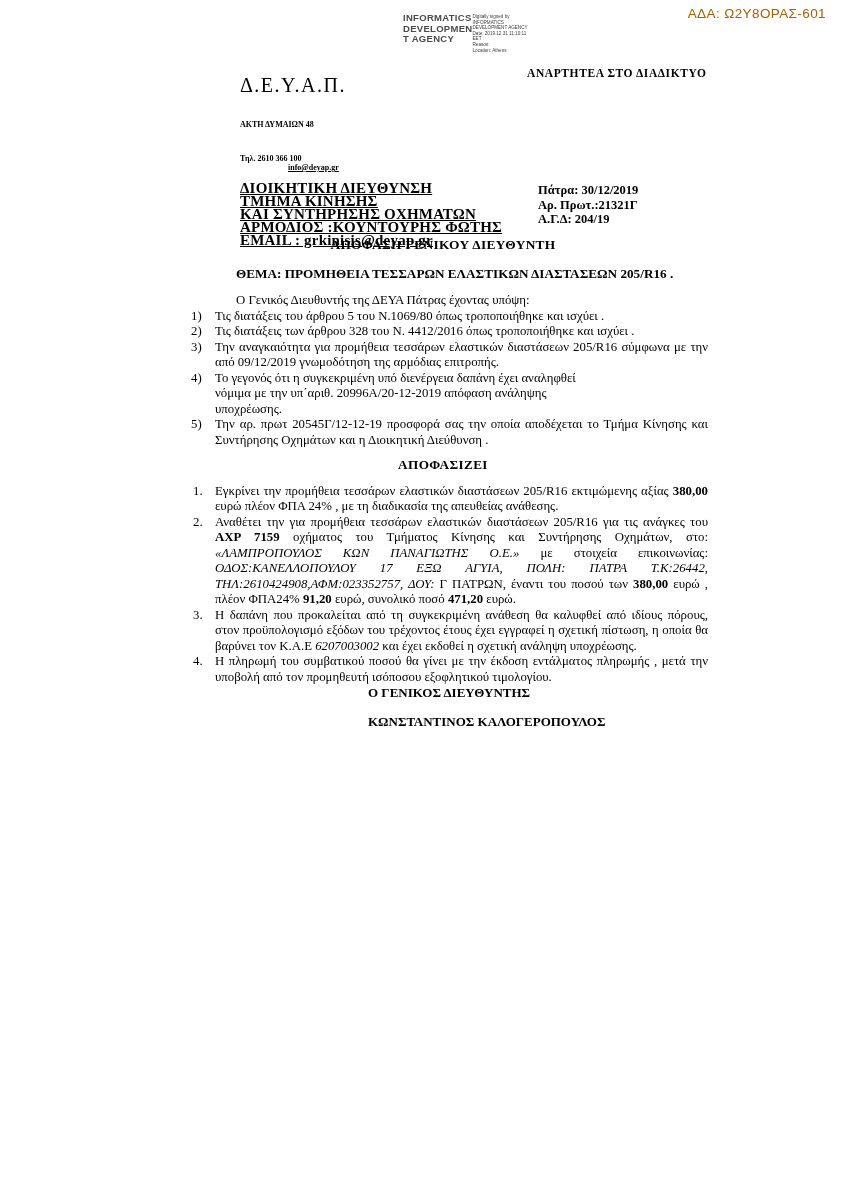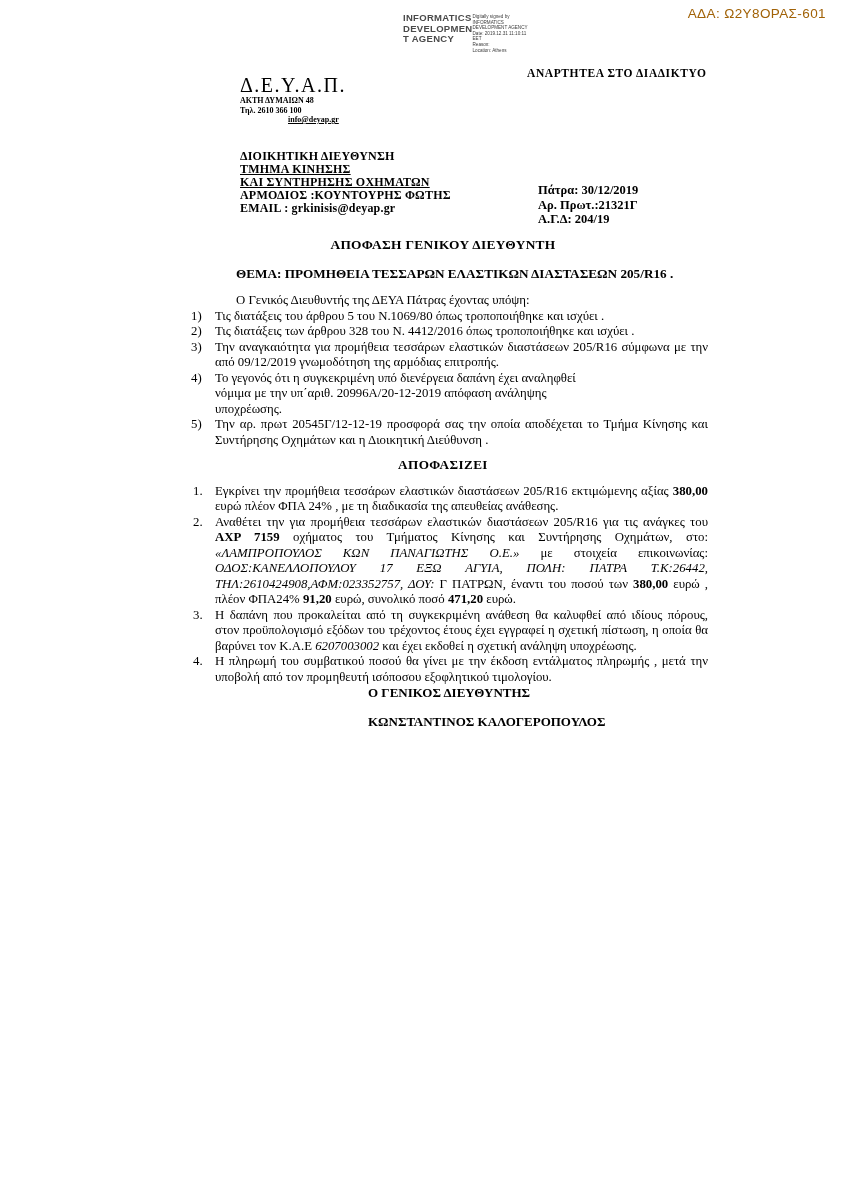--- a/index.html
+++ b/index.html
@@ -37,7 +37,7 @@
   
   .org{position:absolute;left:240px;top:74px;}
   .org-name{font-size:20px;font-weight:normal;letter-spacing:1.5px;line-height:22px;}
-  .org-small{font-size:8px;font-weight:bold;line-height:9.5px;}
+  .org-small{font-size:8px;font-weight:bold;line-height:9.5px;margin-top:24px;}
   .org-email{font-size:8px;font-weight:bold;line-height:9.5px;text-decoration:underline;cursor:pointer;padding-left:48px;}
   .org-dept{margin-top:25px;font-size:12px;font-weight:bold;line-height:13.2px;letter-spacing:.2px;}
   .u{text-decoration:underline;}

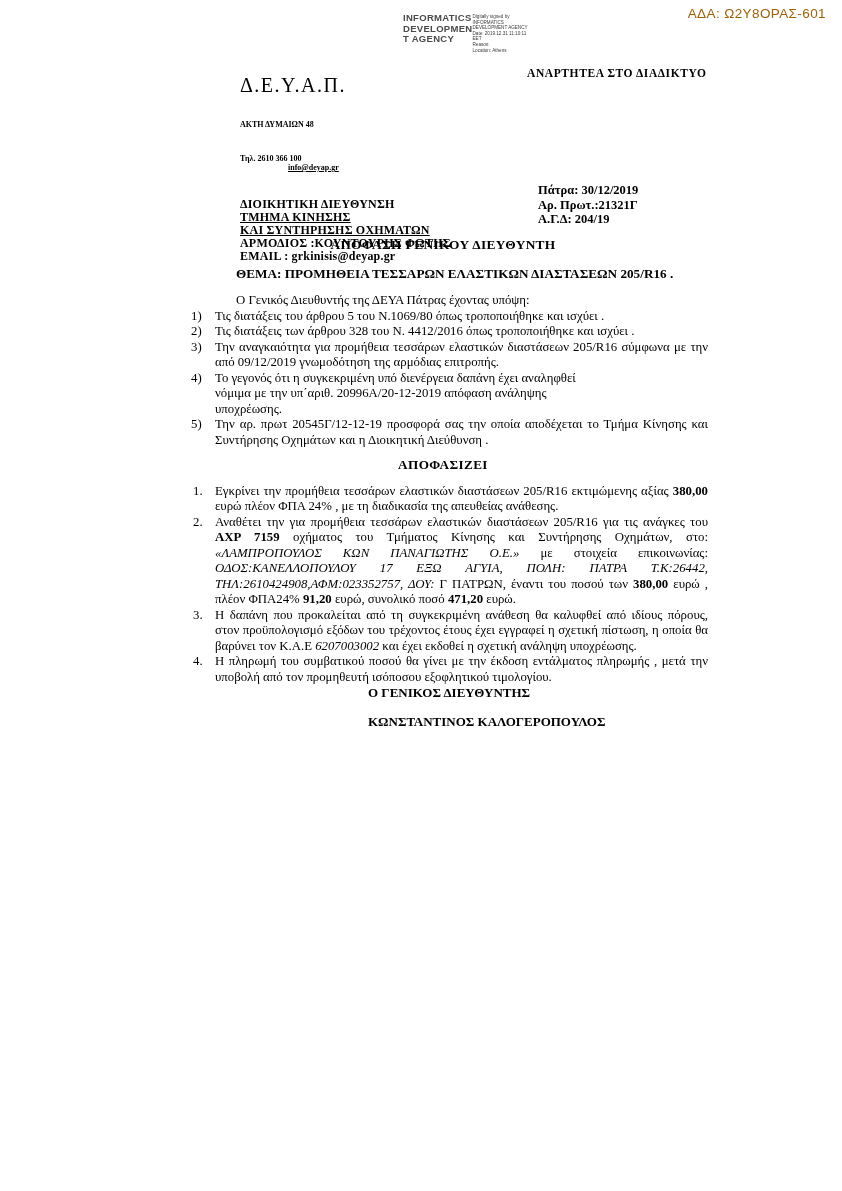--- a/index.html
+++ b/index.html
@@ -39,7 +39,7 @@
   .org-name{font-size:20px;font-weight:normal;letter-spacing:1.5px;line-height:22px;}
   .org-small{font-size:8px;font-weight:bold;line-height:9.5px;margin-top:24px;}
   .org-email{font-size:8px;font-weight:bold;line-height:9.5px;text-decoration:underline;cursor:pointer;padding-left:48px;}
-  .org-dept{margin-top:25px;font-size:12px;font-weight:bold;line-height:13.2px;letter-spacing:.2px;}
+  .org-dept{margin-top:9px;font-size:15px;font-weight:bold;line-height:13.2px;letter-spacing:.2px;text-decoration:underline;}
   .u{text-decoration:underline;}
   
   .meta{position:absolute;left:538px;top:183px;font-size:12.5px;font-weight:bold;line-height:14.5px;}

